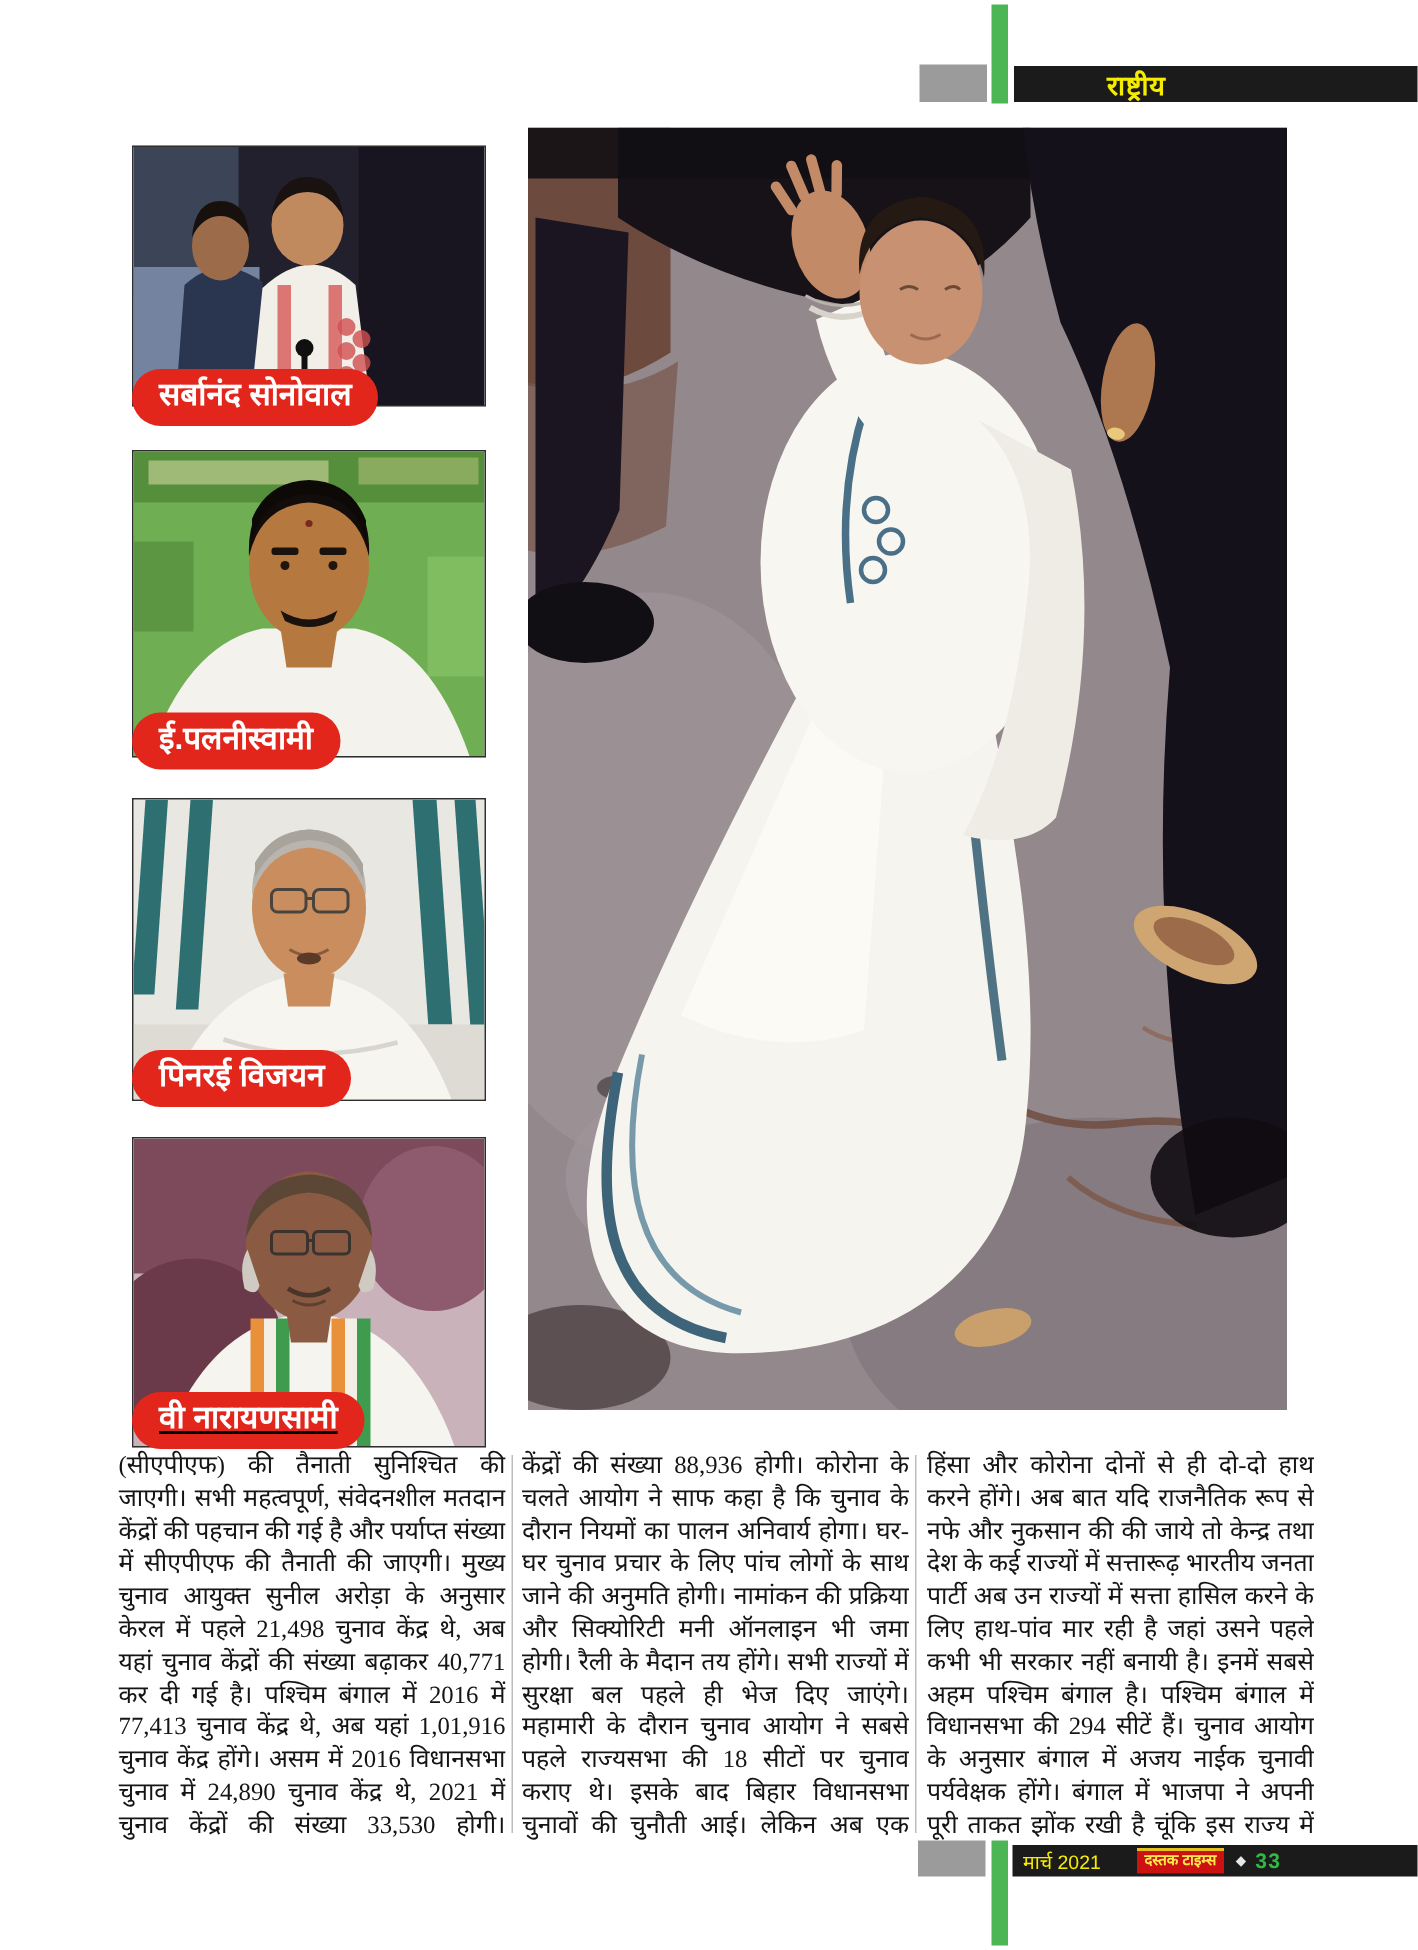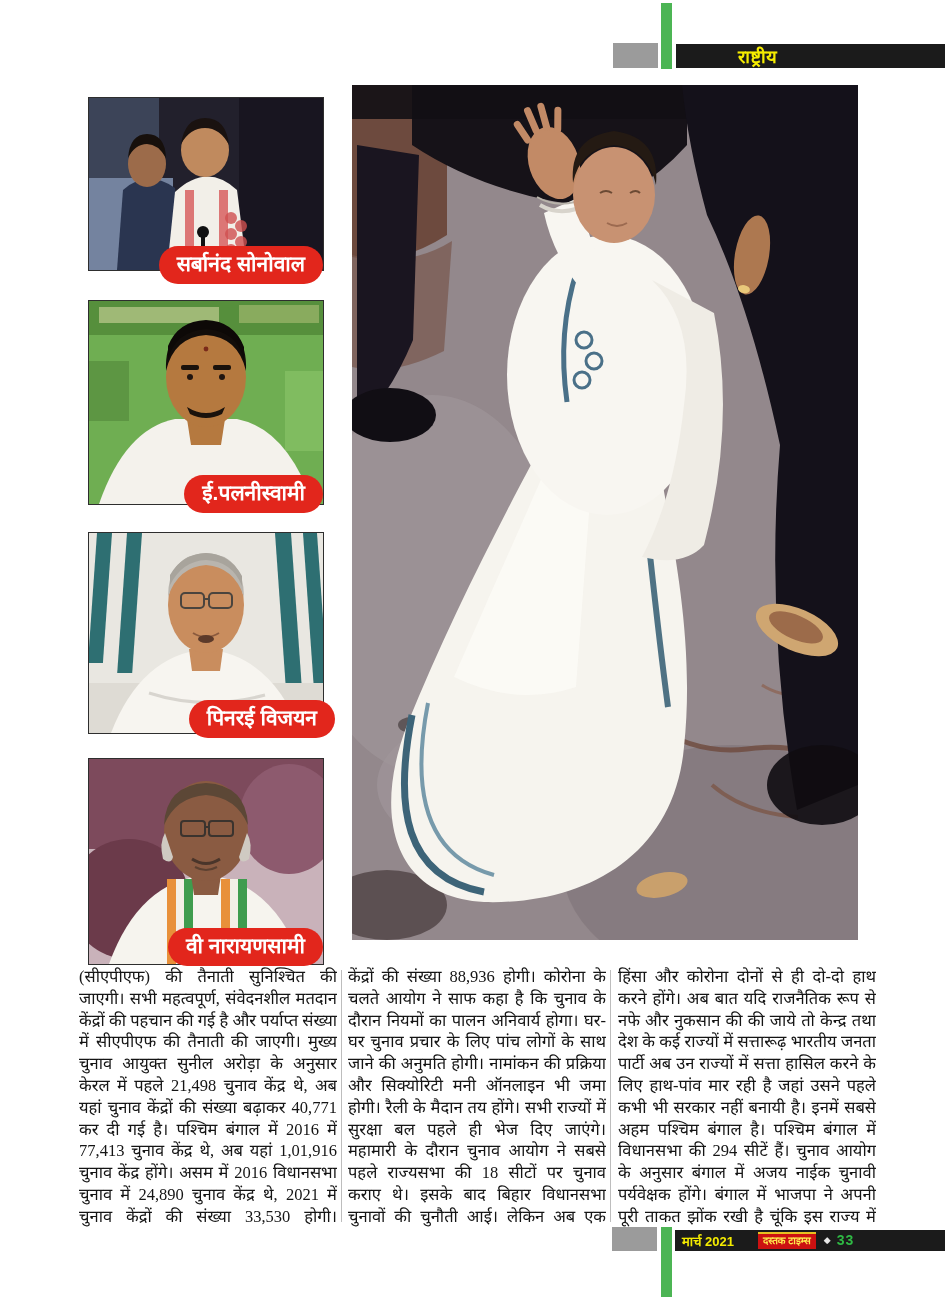--- a/index.html
+++ b/index.html
@@ -31,7 +31,7 @@
   
   .photo-frame{position:absolute;border:1px solid #2e2e2e;overflow:hidden;background:#ddd;}
   .photo-frame svg{display:block;width:100%;height:100%;}
-  .pill-row{position:absolute;left:88px;width:235px;display:flex;justify-content:flex-end;}
+  .pill-row{position:absolute;left:88px;width:235px;display:flex;justify-content:flex-start;}
   .pill{
     background:var(--label-red,#e2261c);color:#ffffff;font-weight:bold;font-size:21px;
     line-height:1;padding:7px 18px 10px;border-radius:24px;white-space:nowrap;

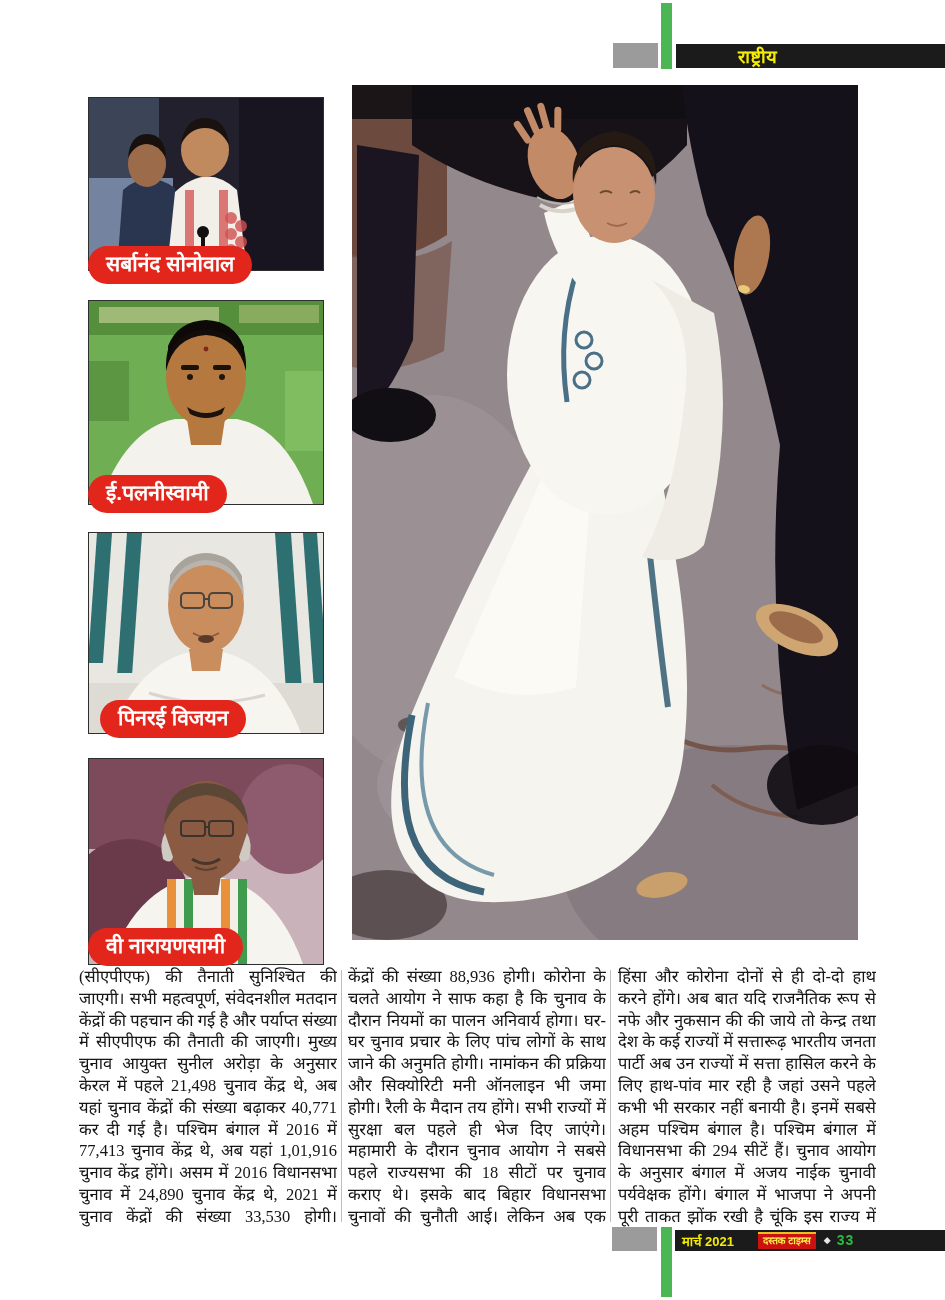--- a/index.html
+++ b/index.html
@@ -133,7 +133,7 @@
     <ellipse cx="117" cy="106" rx="8" ry="4" fill="#5c3a2a"></ellipse>
   </svg>
 </div>
-<div class="pill-row" style="top:700px;padding-left:12px;">
+<div class="pill-row" style="top:700px;">
   <span class="pill">पिनरई विजयन</span>
 </div>
 

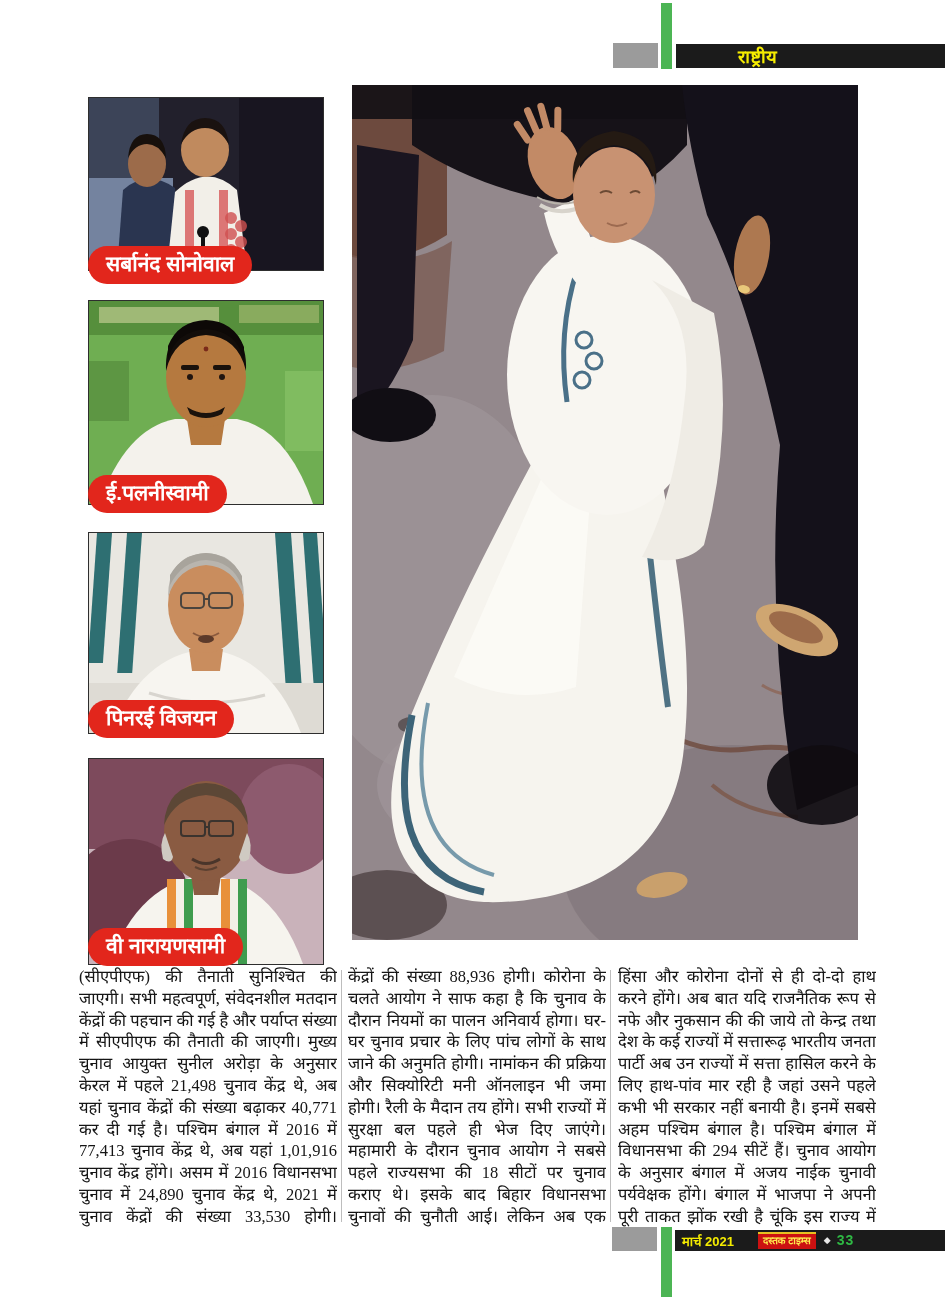--- a/index.html
+++ b/index.html
@@ -166,7 +166,7 @@
     <path d="M106,108 q11,6 22,0" stroke="#5c4030" stroke-width="2" fill="none"></path>
   </svg>
 </div>
-<div class="pill-row" style="top:928px;">
+<div class="pill-row" style="top:928px;text-decoration:underline;">
   <span class="pill">वी नारायणसामी</span>
 </div>
 

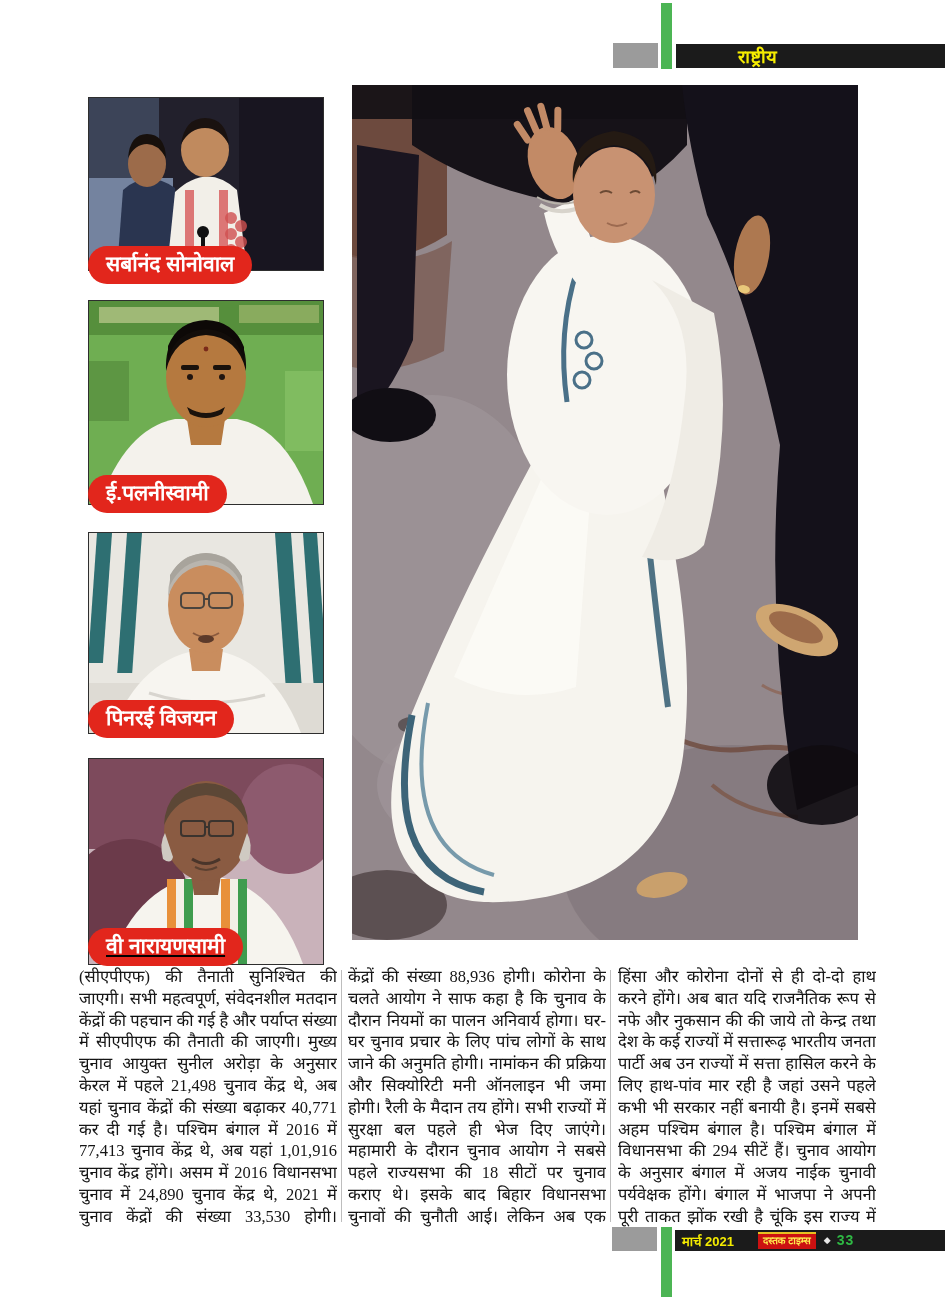--- a/index.html
+++ b/index.html
@@ -17,7 +17,7 @@
     padding-left:62px;letter-spacing:.5px;
   }
   .footer-bar{padding-left:7px;}
-  .issue-date{color:var(--heading-yellow,#f5ec00);font-weight:bold;font-size:13px;}
+  .issue-date{color:var(--heading-yellow,#f5ec00);font-weight:normal;font-size:13px;}
   .mag-logo{
     margin-left:24px;background:#cc1111;border-top:2px solid #e8c020;
     color:#ffe94d;font-size:10px;font-weight:bold;padding:1px 5px 2px;

